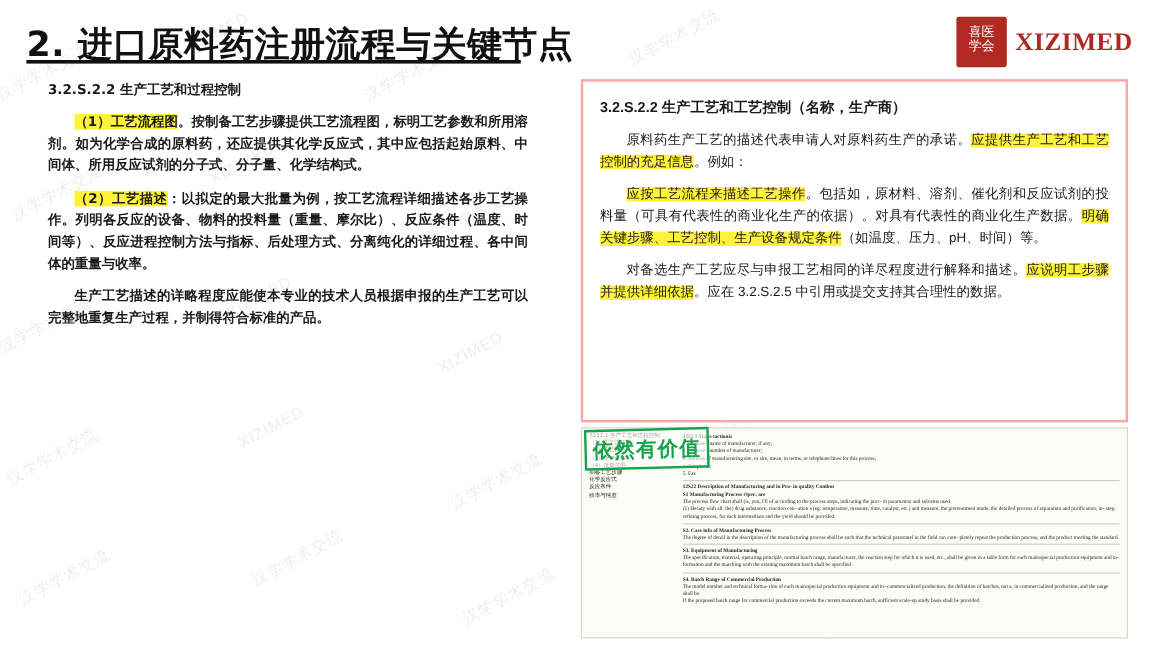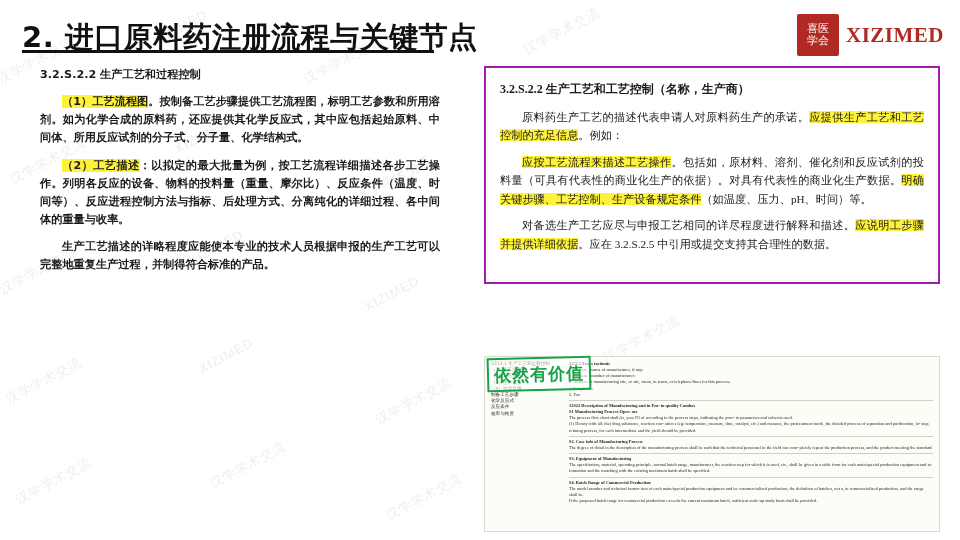--- a/index.html
+++ b/index.html
@@ -65,7 +65,7 @@
     justify-content: center;
     font-size: 11px;
     line-height: 1.05;
-    font-family: Liberation Serif, serif;
+    font-family: Liberation Mono, monospace;
     border-radius: 2px;
     margin-left: 16px;
   }

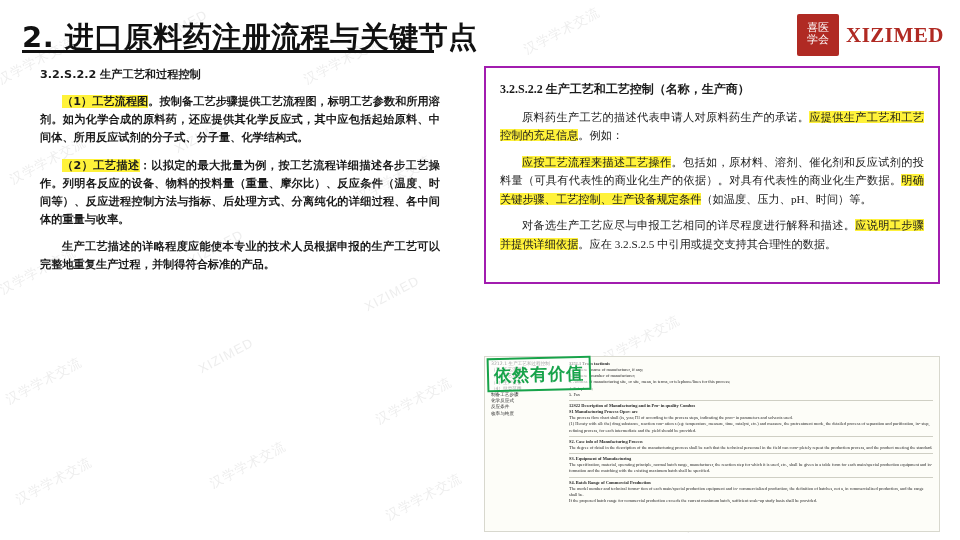--- a/index.html
+++ b/index.html
@@ -98,14 +98,14 @@
   .panel-right {
     position: absolute;
     left: 484px; top: 66px;
-    width: 456px; height: 218px;
-    border: 2px solid #a21caf;
+    width: 456px; height: 286px;
+    border: 2px solid #fca5a5;
     background: #fff;
     padding: 12px 14px 10px 14px;
     font-size: 11.2px;
     line-height: 1.65;
     color: #1a1a1a;
-    font-family: Liberation Serif, serif;
+    font-family: Liberation Sans, sans-serif;
     overflow: hidden;
   }
   .panel-right p { margin: 0 0 8px 0; text-align: justify; }

